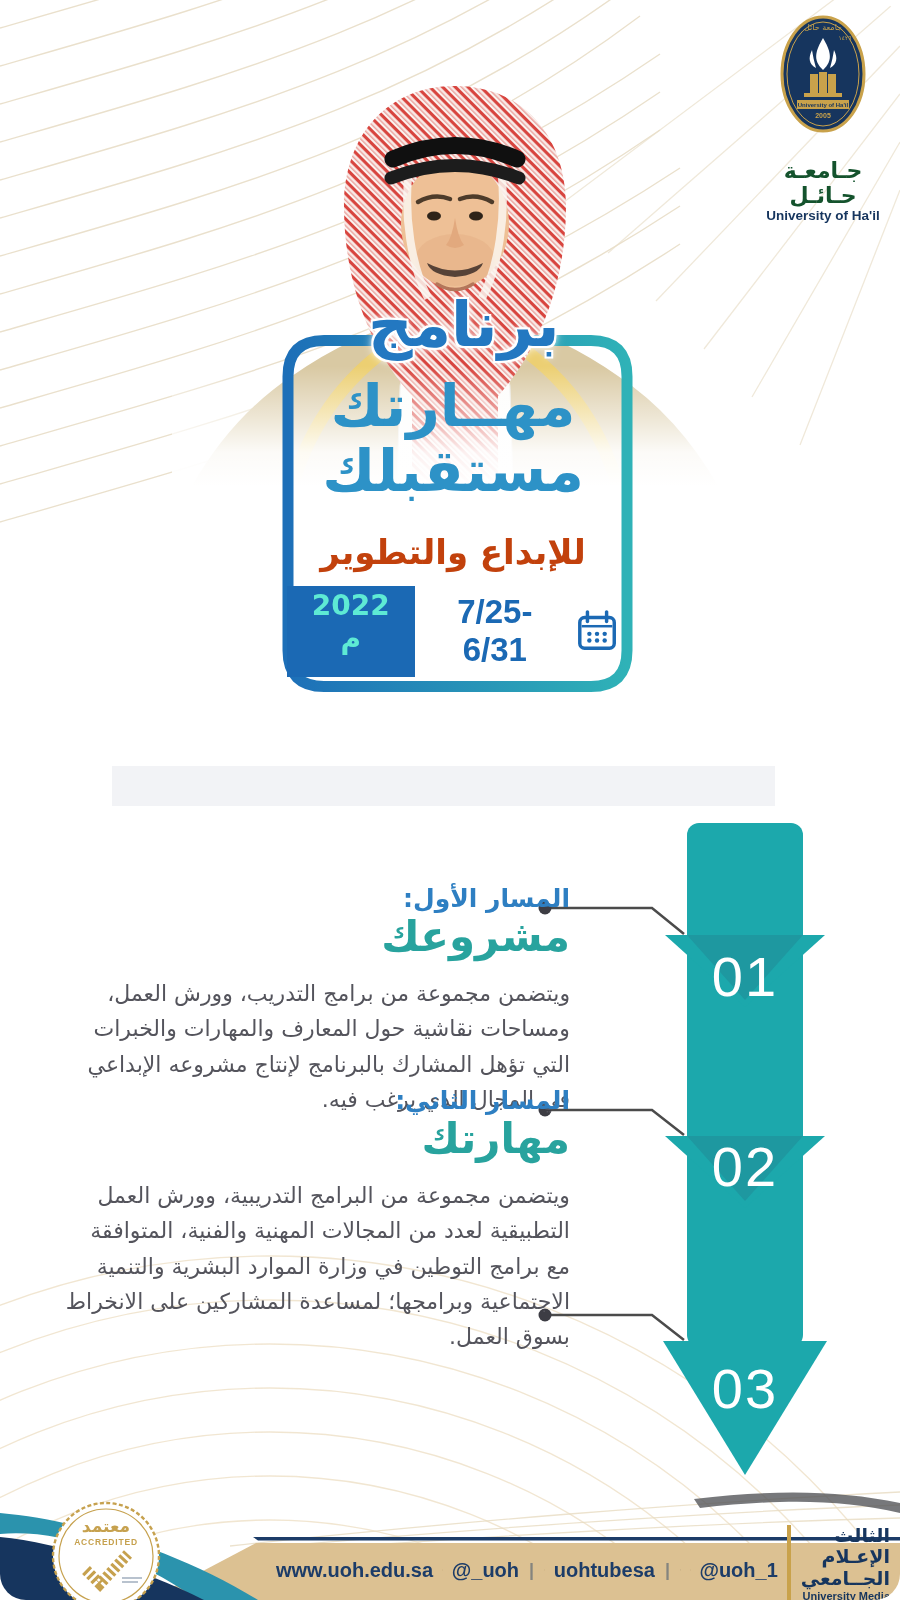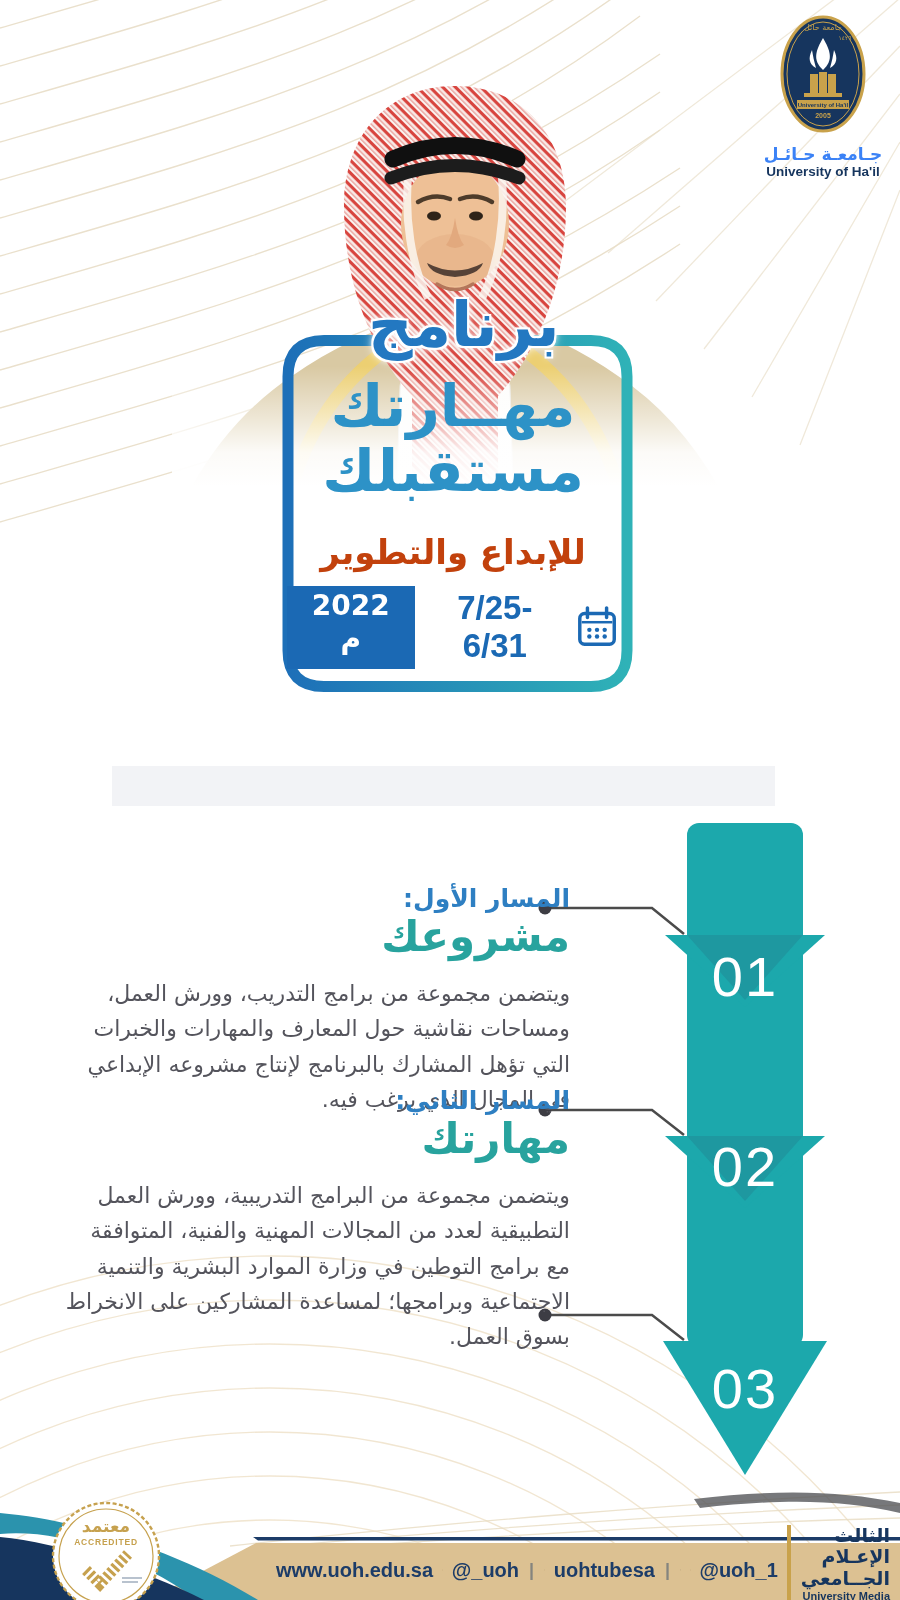--- a/index.html
+++ b/index.html
@@ -4,7 +4,7 @@
 <style>
   html,body{margin:0;padding:0;background:#fff;}
   .canvas{position:relative;width:900px;height:1600px;background:#ffffff;overflow:hidden;
-          font-family:"DejaVu Sans",sans-serif;}
+          font-family:"DejaVu Sans",sans-serif;border-radius:26px;}
   .abs{position:absolute;}
   svg{display:block;}
 

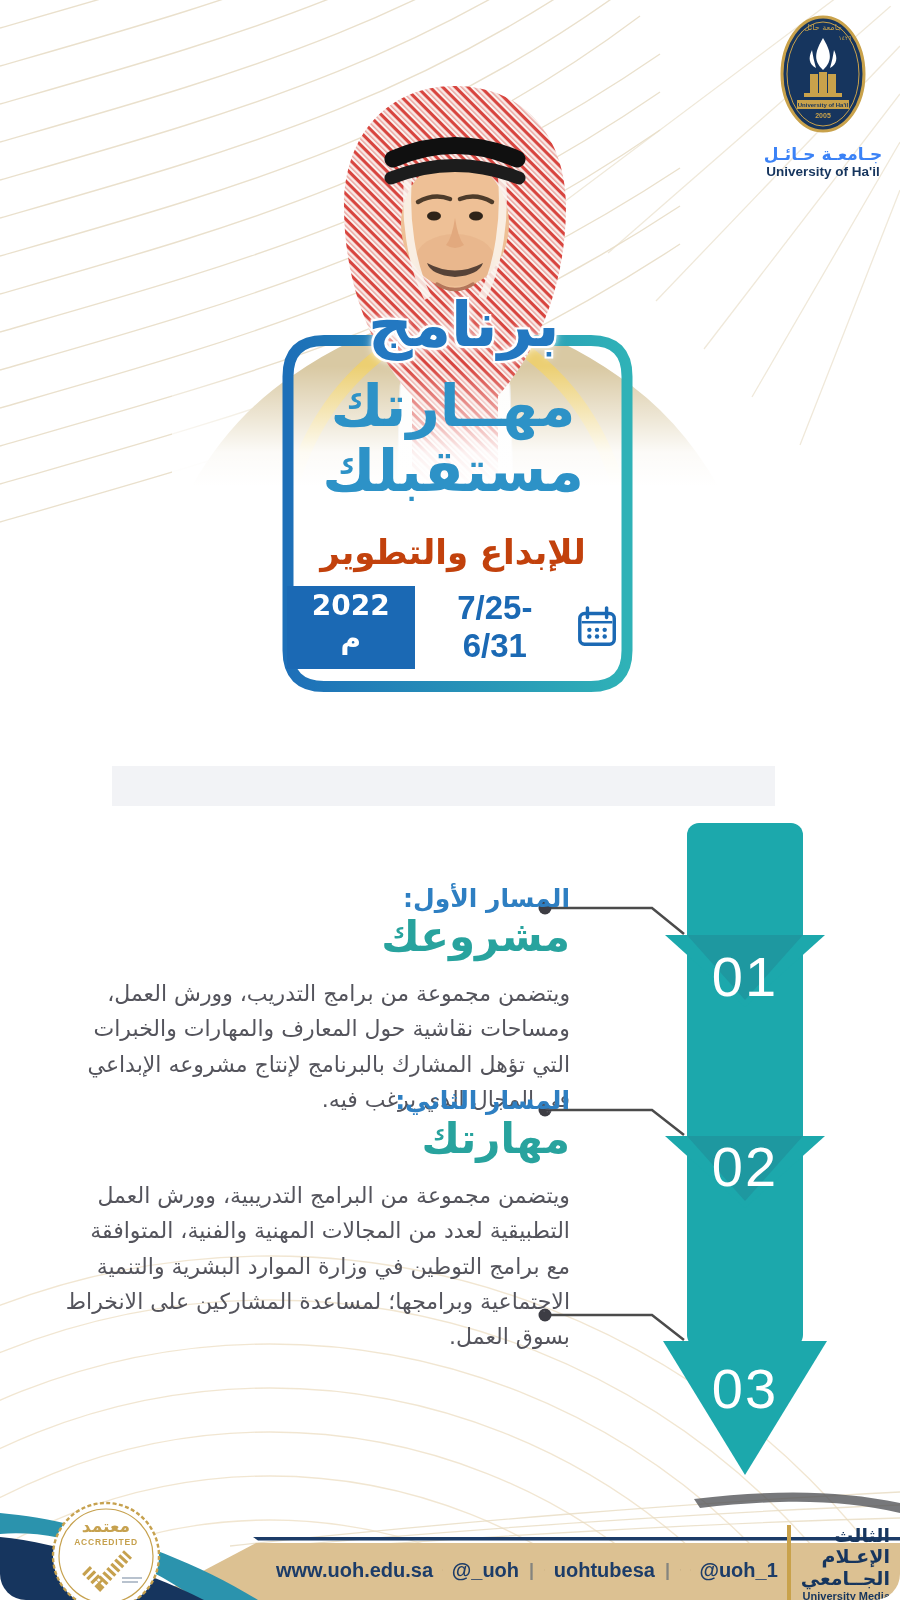--- a/index.html
+++ b/index.html
@@ -10,7 +10,7 @@
 
   
   .logo-block{left:748px;top:12px;width:150px;text-align:center;z-index:5;}
-  .brand-ar{font-size:17px;font-weight:bold;color:#3b82f6;letter-spacing:1px;margin-top:6px;}
+  .brand-ar{font-size:22px;font-weight:bold;color:#14532d;letter-spacing:1px;margin-top:20px;}
   .brand-en{font-size:13.5px;font-weight:bold;color:#16355e;font-family:"Liberation Sans","DejaVu Sans",sans-serif;}
 
   

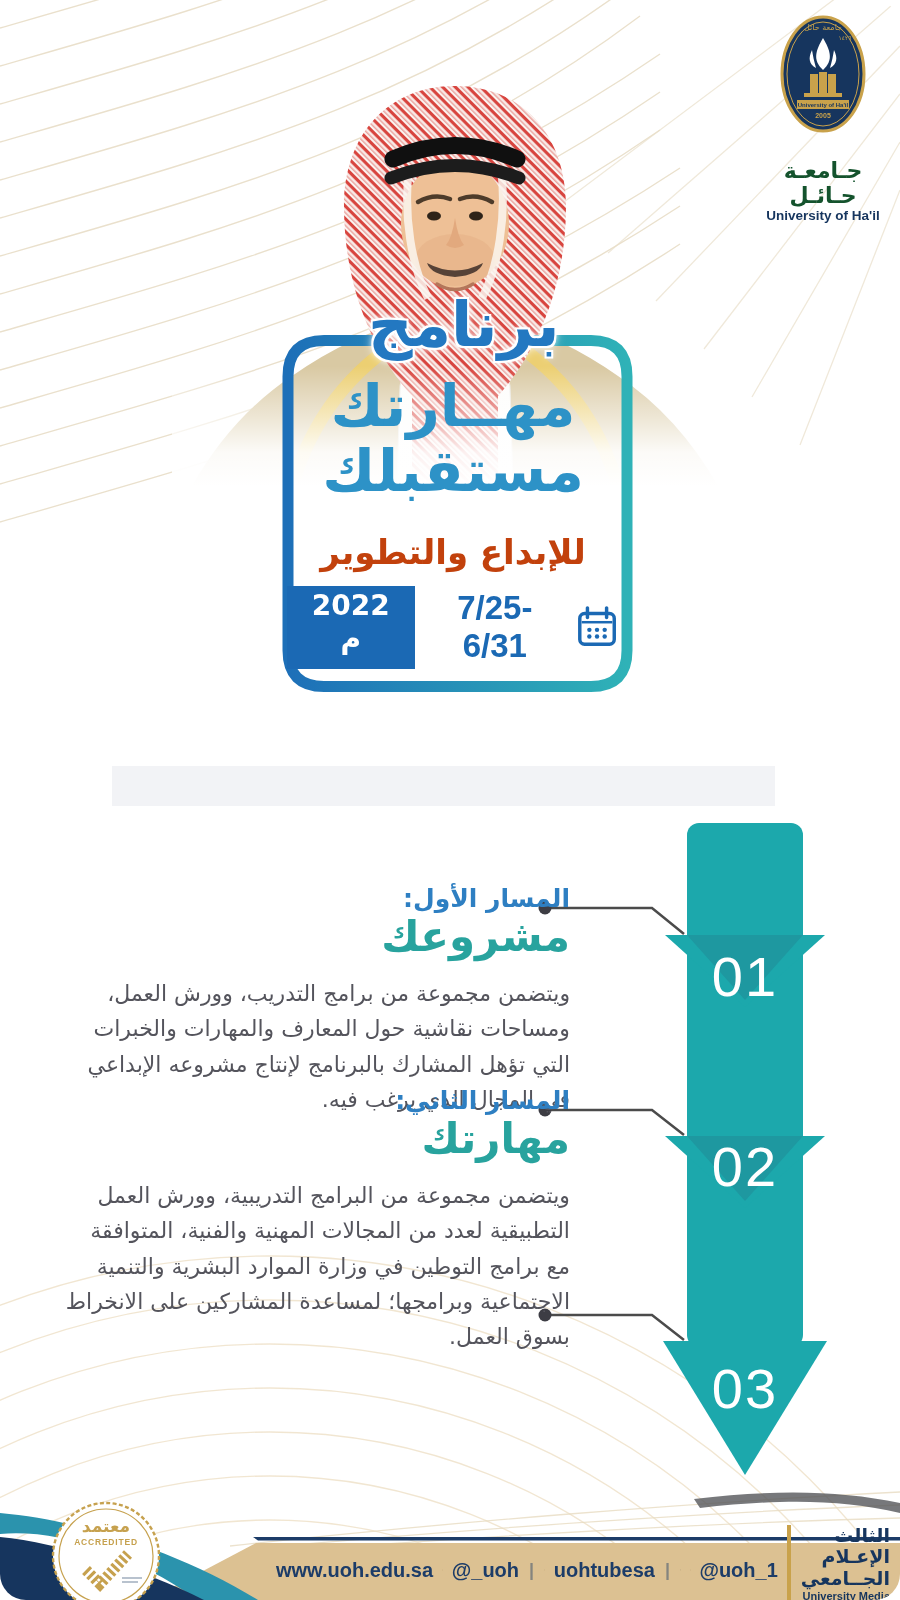--- a/index.html
+++ b/index.html
@@ -21,7 +21,7 @@
   .hero-sub{font-size:34px;font-weight:bold;color:#c2410c;margin-top:28px;}
   .date-row{margin-top:14px;display:flex;direction:rtl;justify-content:center;align-items:center;gap:9px;}
   .date-range{font-size:33px;font-weight:bold;color:#1b69b4;direction:ltr;font-family:"Liberation Sans","DejaVu Sans",sans-serif;}
-  .year-badge{background:#1b69b4;color:#ffffff;font-size:28px;font-weight:bold;padding:3px 12px 14px;direction:rtl;}
+  .year-badge{background:#1b69b4;color:#5eead4;font-size:28px;font-weight:bold;padding:3px 12px 22px;direction:rtl;}
 
   
   .title-band{left:112px;top:766px;width:663px;height:40px;background:#f2f3f6;z-index:1;}

